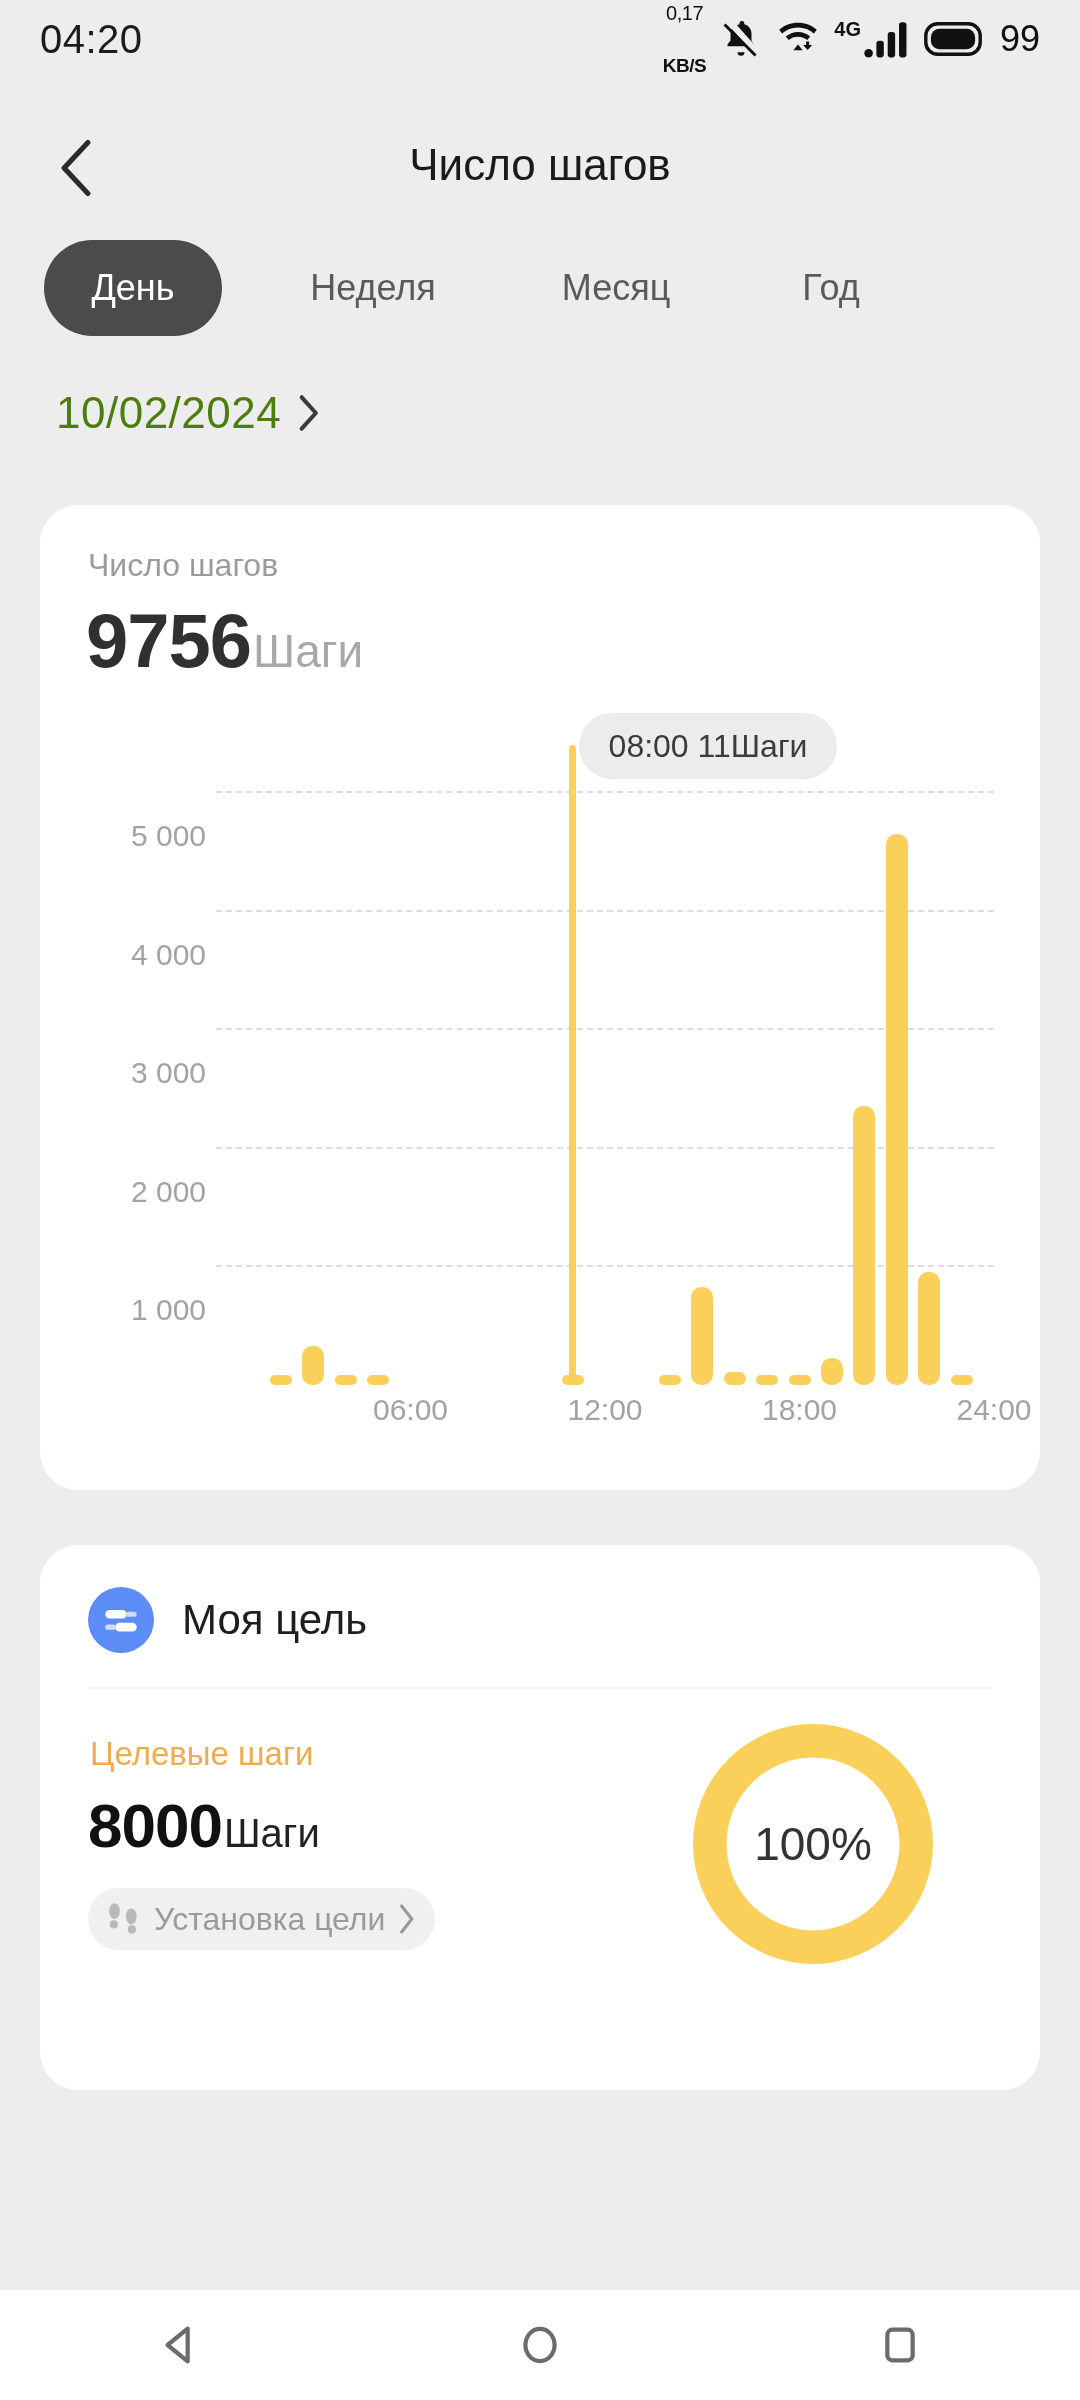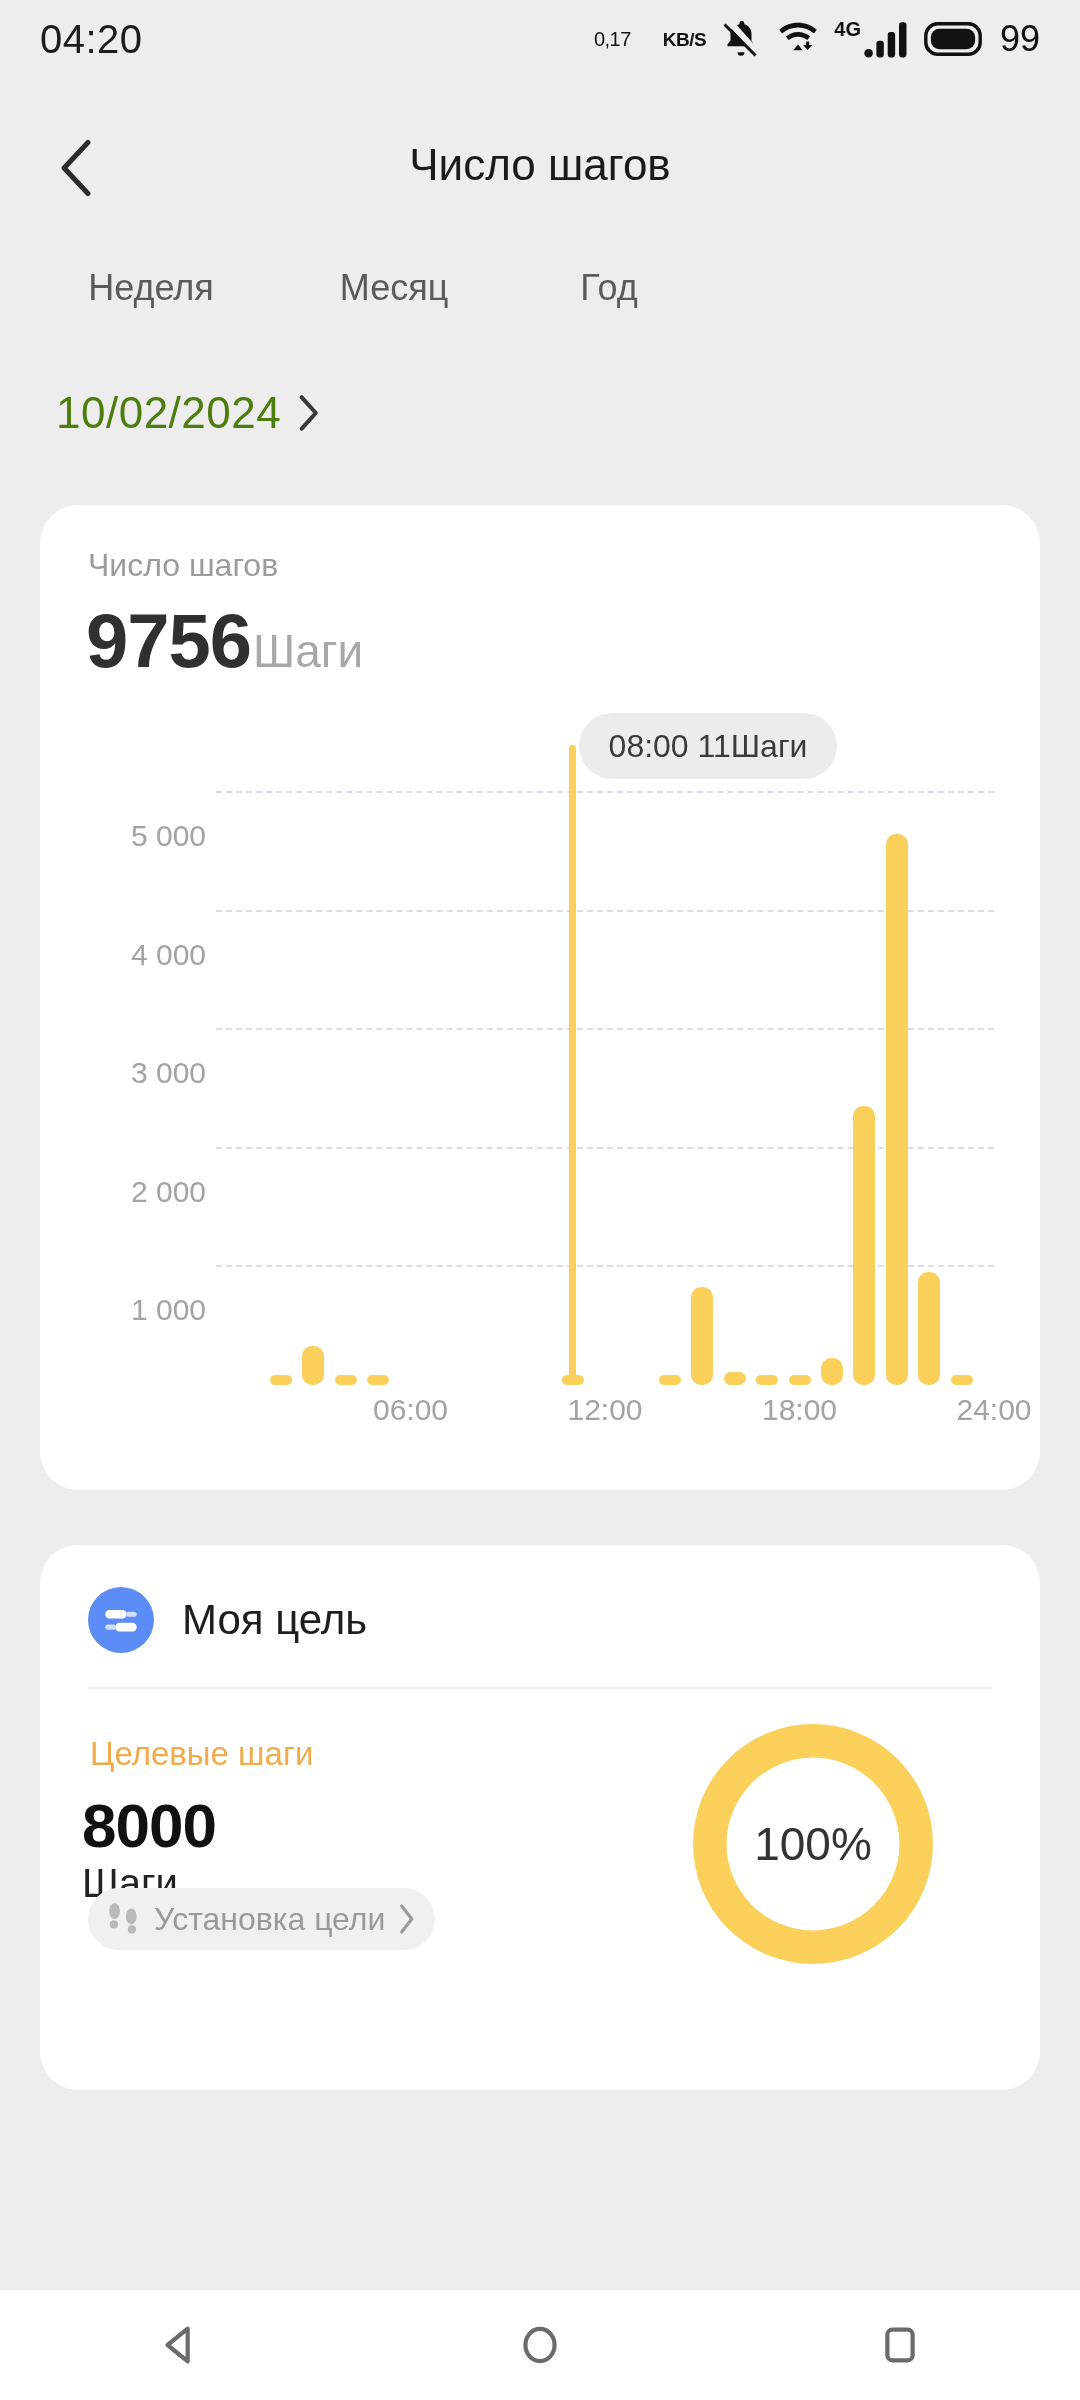--- a/index.html
+++ b/index.html
@@ -19,7 +19,7 @@
   }
   .sb-time{font-size:40px;color:#1c1c1c;letter-spacing:.5px;}
   .sb-right{display:flex;align-items:center;gap:14px;}
-  .sb-net{display:flex;flex-direction:row;align-items:center;line-height:1;color:#111;gap:32px;}
+  .sb-net{display:flex;flex-direction:column;align-items:center;line-height:1;color:#111;gap:32px;}
   .sb-net .n1{font-size:20px;letter-spacing:-.5px;}
   .sb-net .n2{font-size:19px;font-weight:bold;letter-spacing:-.5px;margin-top:1px;}
   .sb-ic{display:block;}

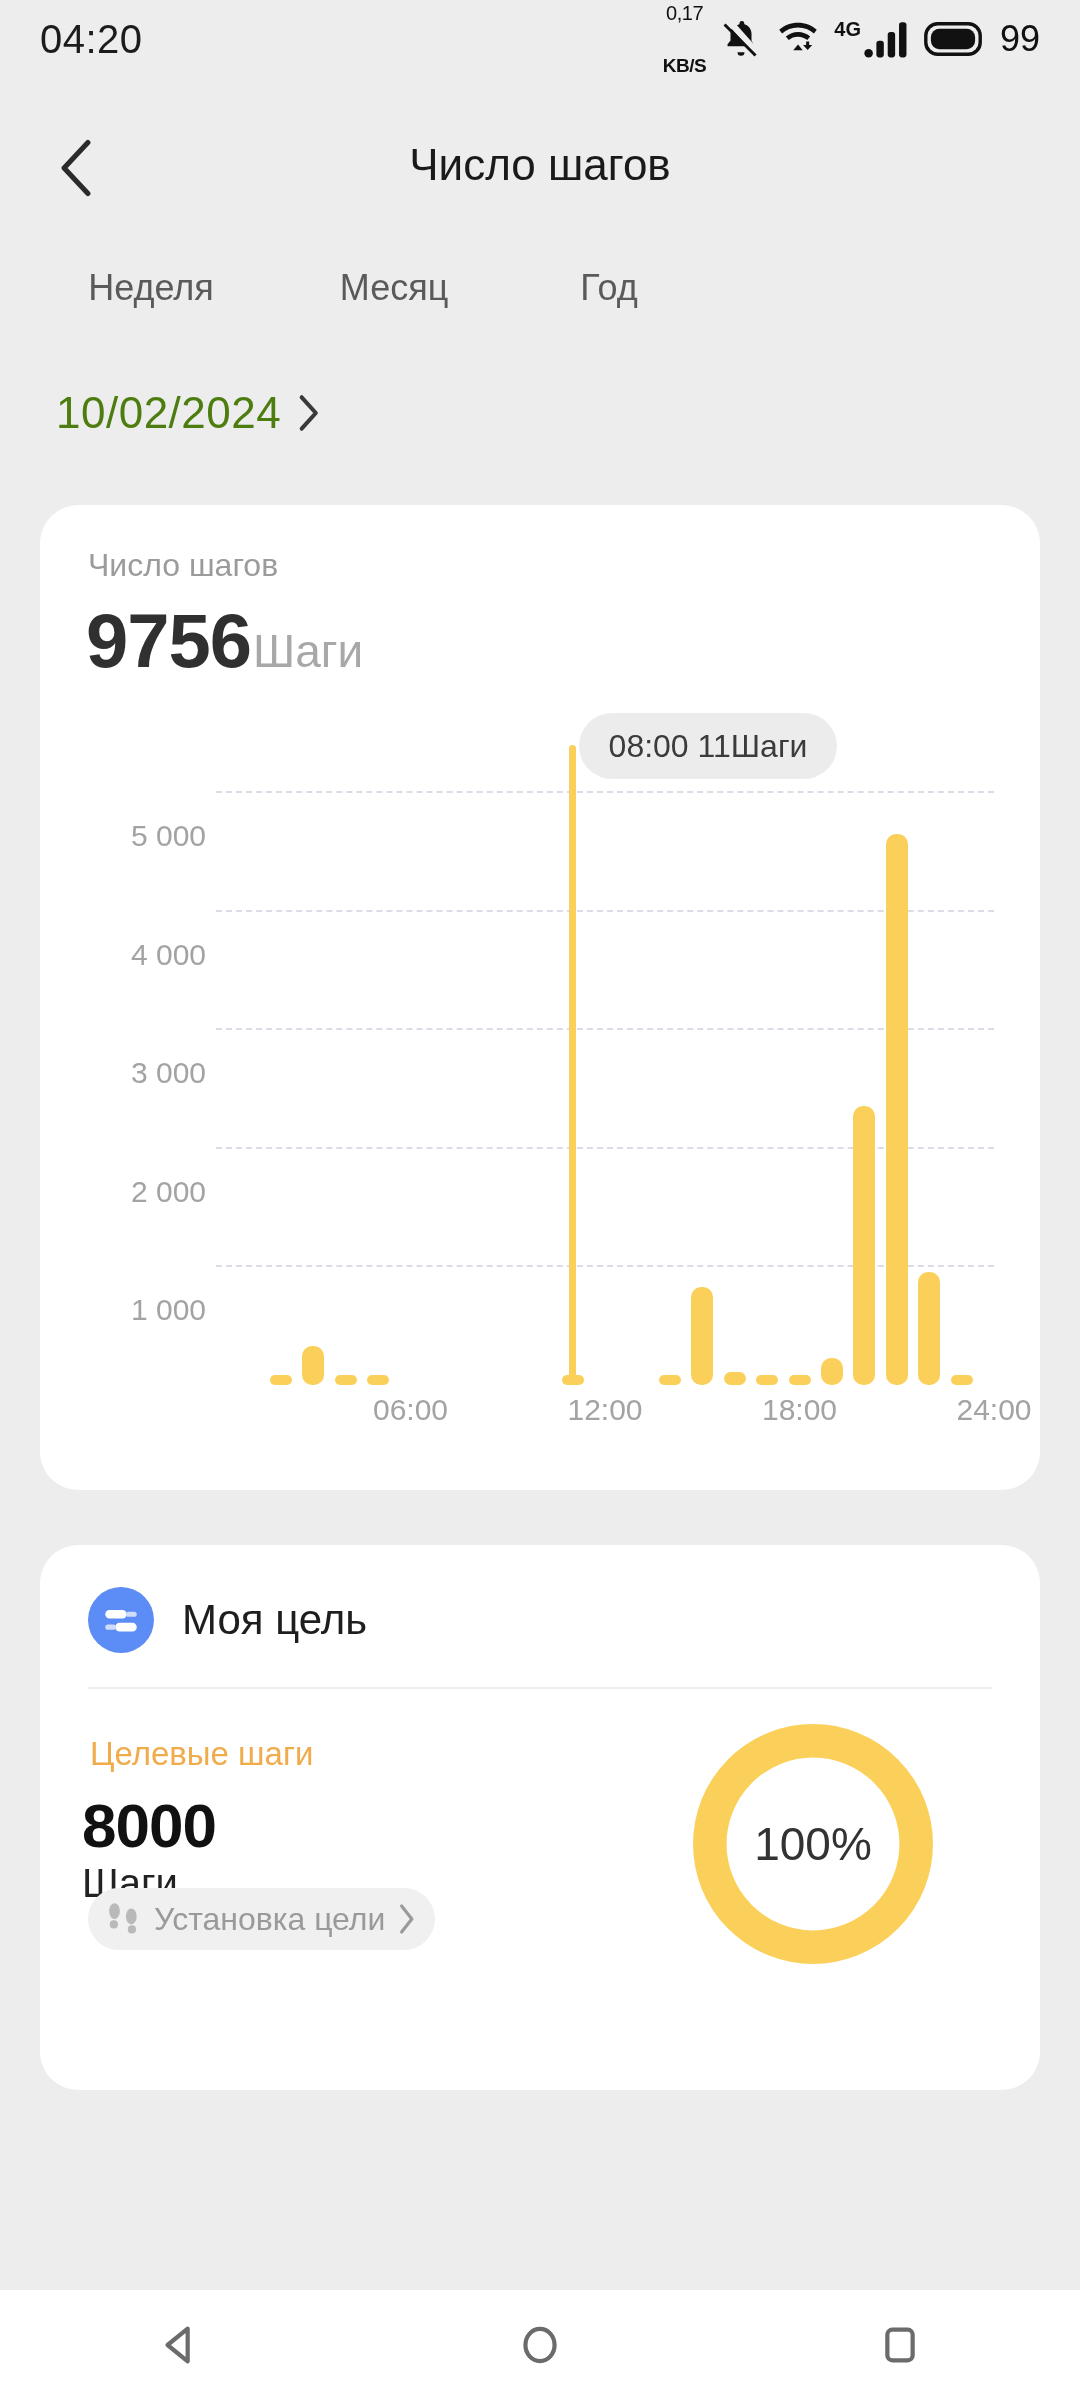--- a/index.html
+++ b/index.html
@@ -209,6 +209,7 @@
 </div>
 
 <div class="tabs">
+  <div class="tab tab-0 active">День</div>
   <div class="tab tab-1">Неделя</div>
   <div class="tab tab-2">Месяц</div>
   <div class="tab tab-3">Год</div>

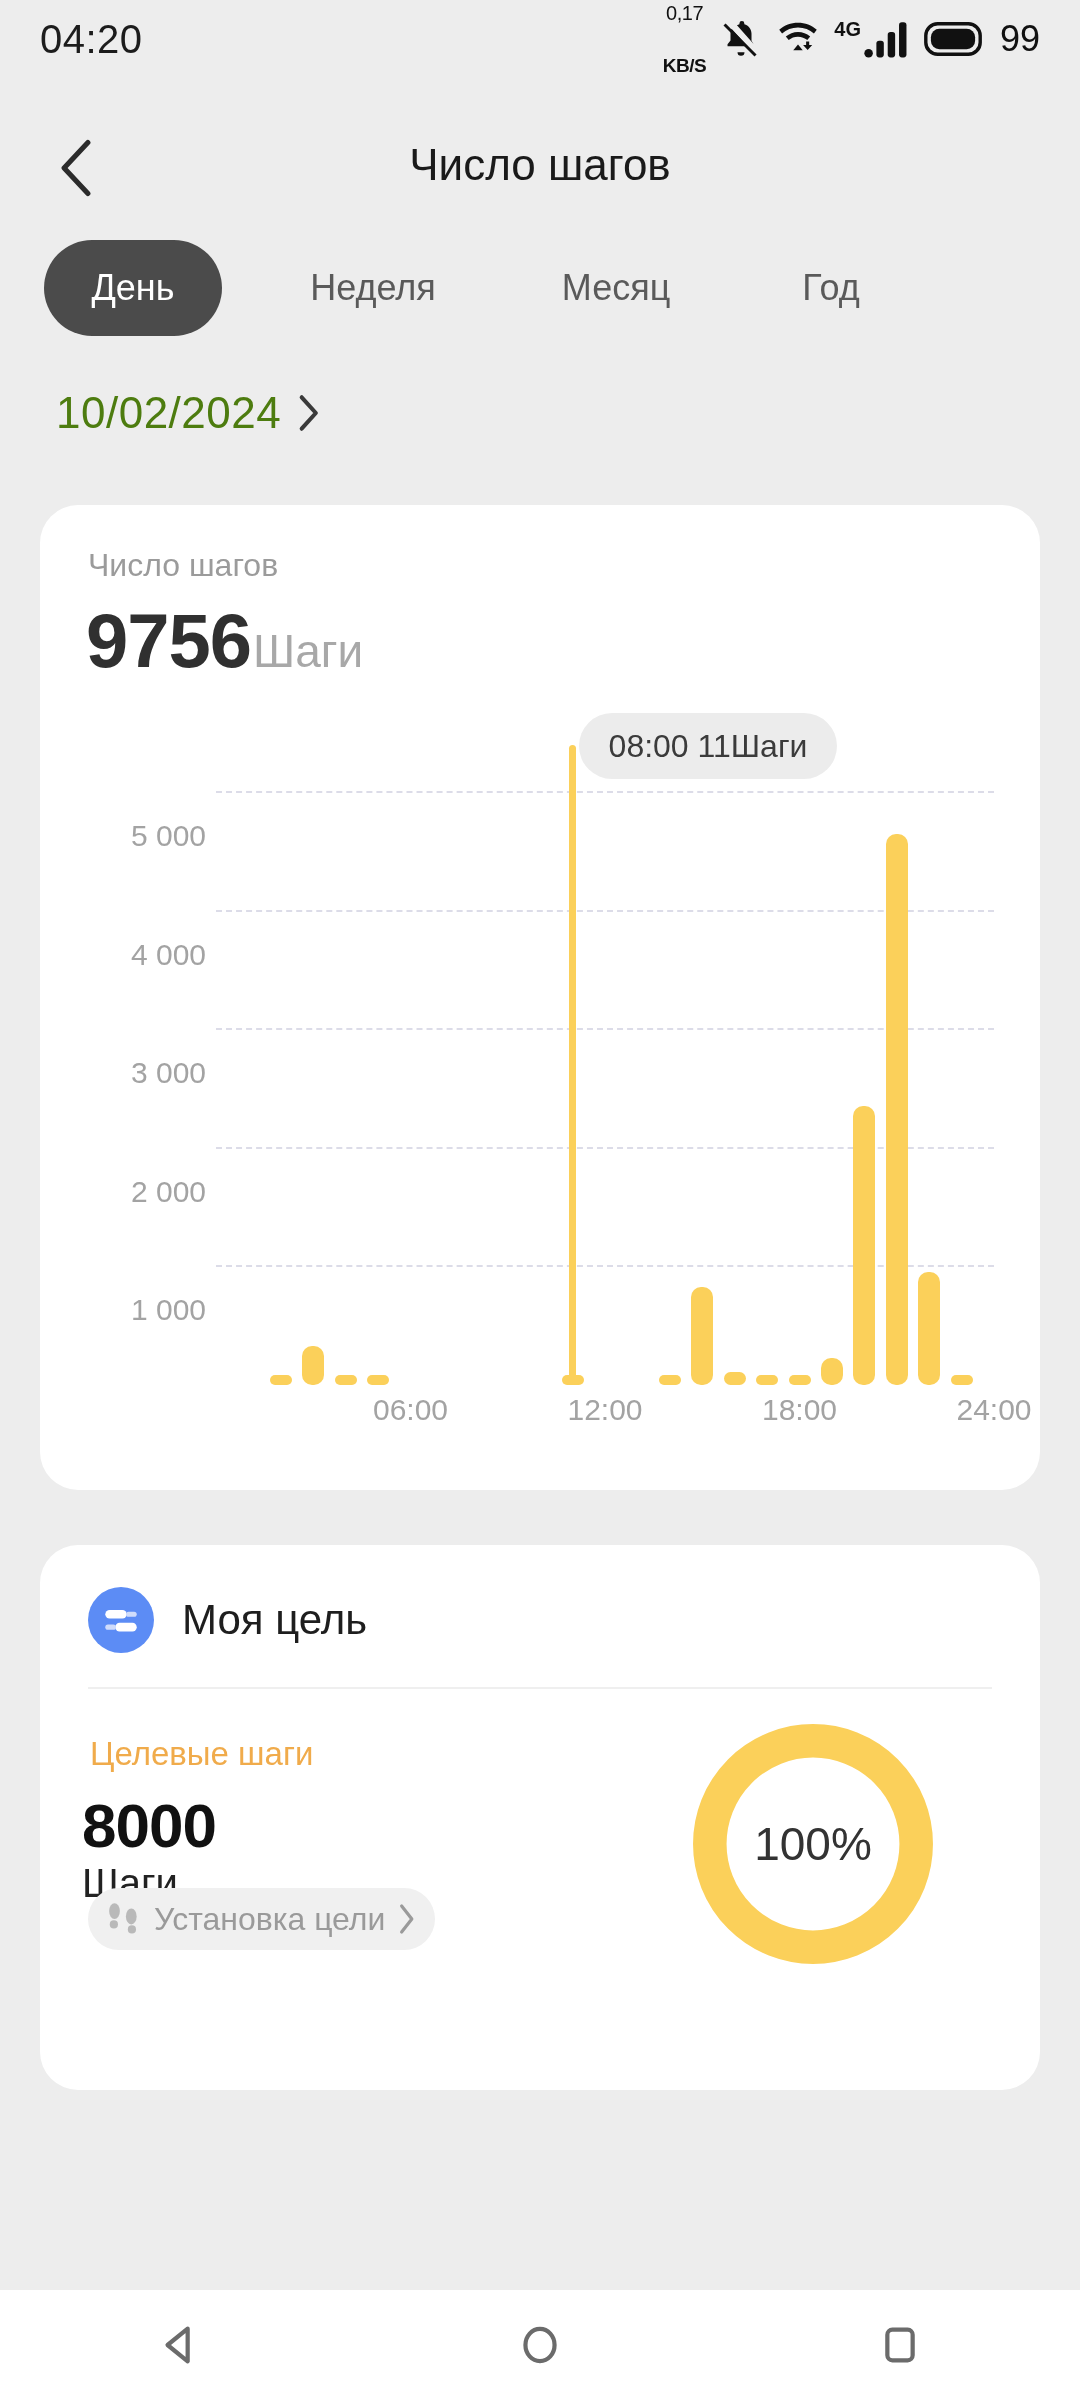--- a/index.html
+++ b/index.html
@@ -133,7 +133,7 @@
     position:absolute;left:50px;top:190px;font-size:33px;color:#f0ab4b;
   }
   .goal-value-row{
-    position:absolute;left:40px;top:245px;display:flex;align-items:baseline;flex-direction:column;
+    position:absolute;left:48px;top:245px;display:flex;align-items:baseline;
   }
   .goal-value{font-size:62px;font-weight:bold;color:#111;letter-spacing:-1px;}
   .goal-unit{font-size:40px;color:#222;margin-left:2px;}

